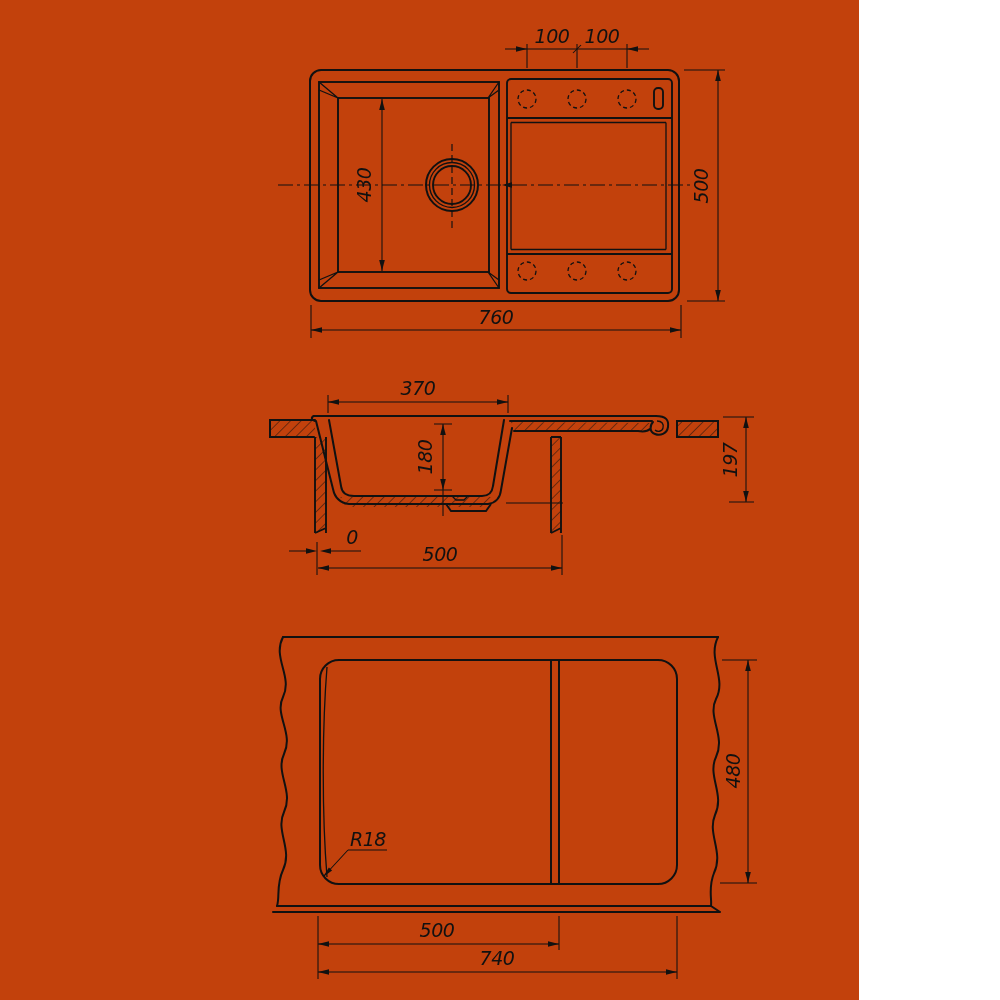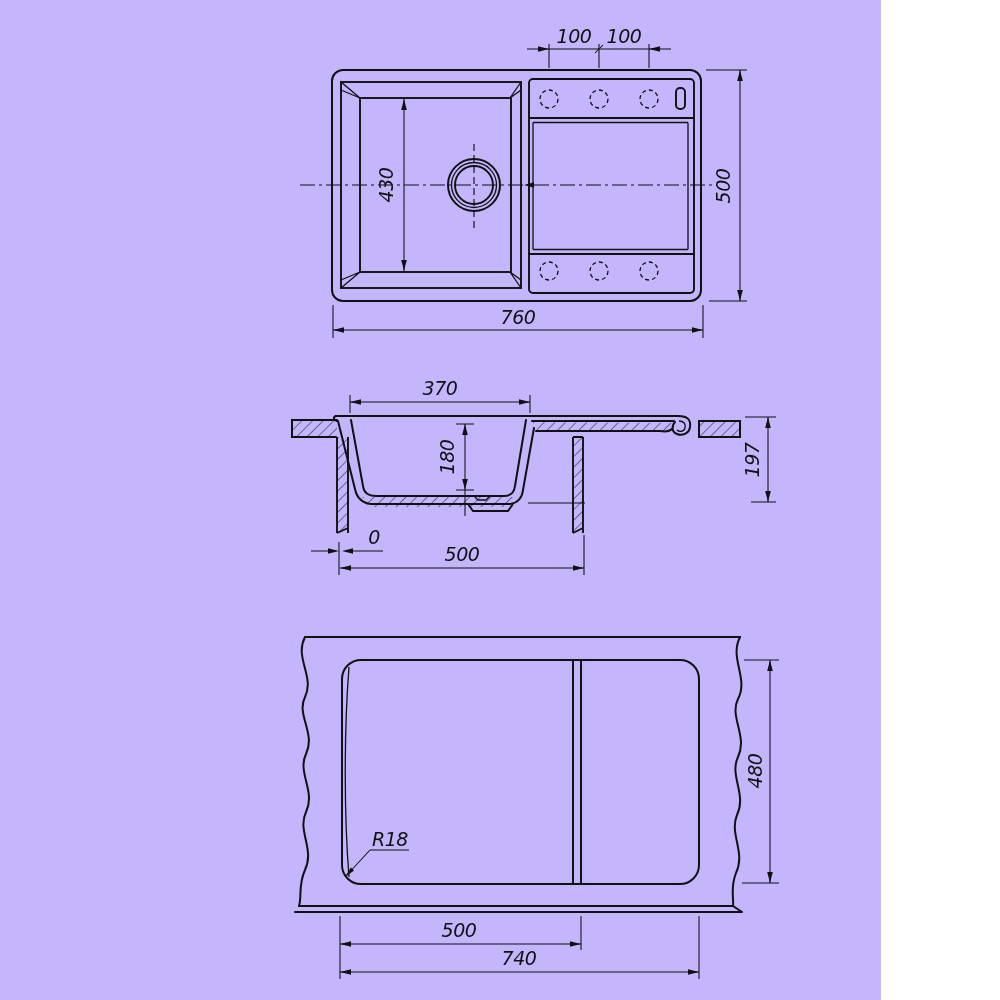--- a/index.html
+++ b/index.html
@@ -3,7 +3,7 @@
 <meta charset="utf-8">
 <style>
   html,body{margin:0;padding:0;background:#ffffff;}
-  .stage{width:859px;height:1000px;background:#c4b5fd;position:relative;padding-left:22px;}
+  .stage{width:859px;height:1000px;background:#c2410c;position:relative;}
   svg{display:block;}
   text{font-family:"DejaVu Sans",sans-serif;font-style:italic;font-size:19px;fill:#111111;letter-spacing:-0.5px;}
   .obj{stroke:#111111;fill:none;stroke-width:2;stroke-linecap:round;}

